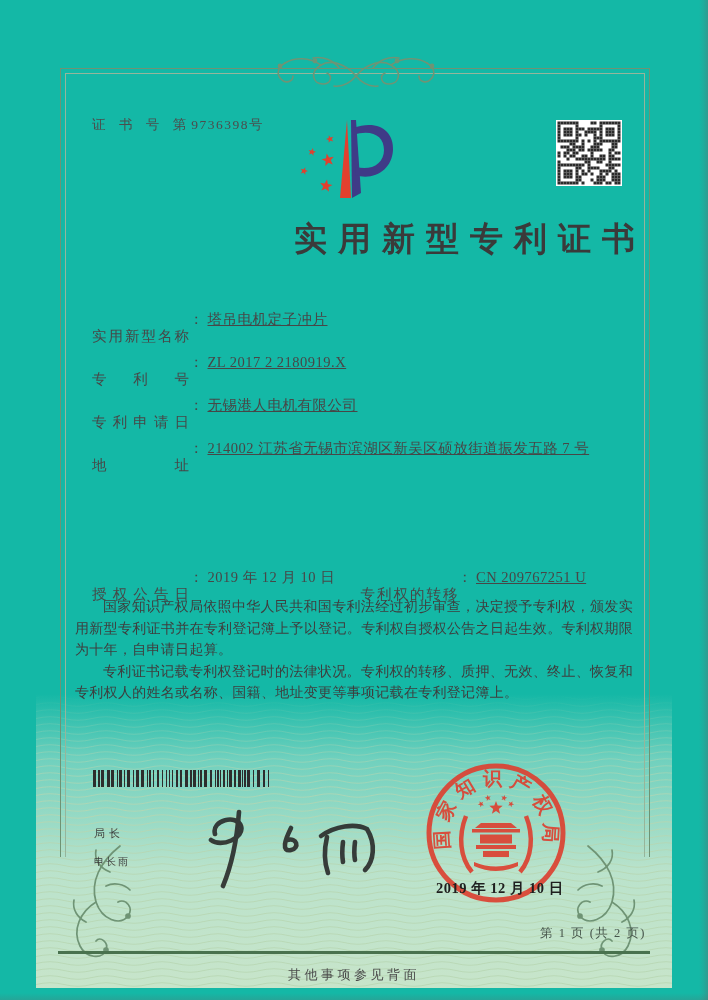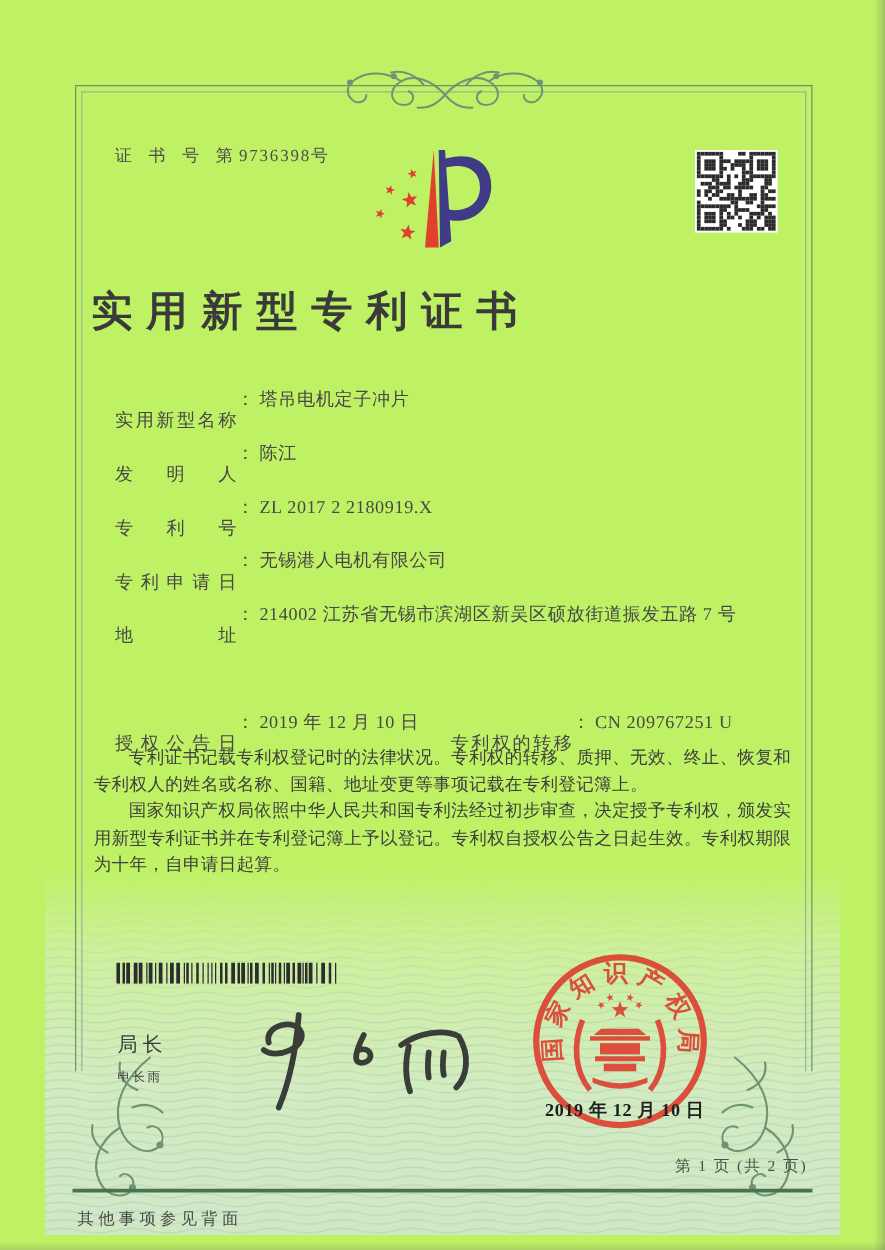--- a/index.html
+++ b/index.html
@@ -3,7 +3,7 @@
 <meta charset="utf-8">
 <style>
   html,body{margin:0;padding:0;background:#ffffff;}
-  .page{position:relative;width:708px;height:1000px;background:#bef264;overflow:hidden;
+  .page{position:relative;width:708px;height:1000px;background:#14b8a6;overflow:hidden;
         font-family:"Liberation Serif","DejaVu Serif",serif;color:#3f3f3f;}
   
   .frame-outer{position:absolute;left:60px;top:68px;width:588px;height:788px;

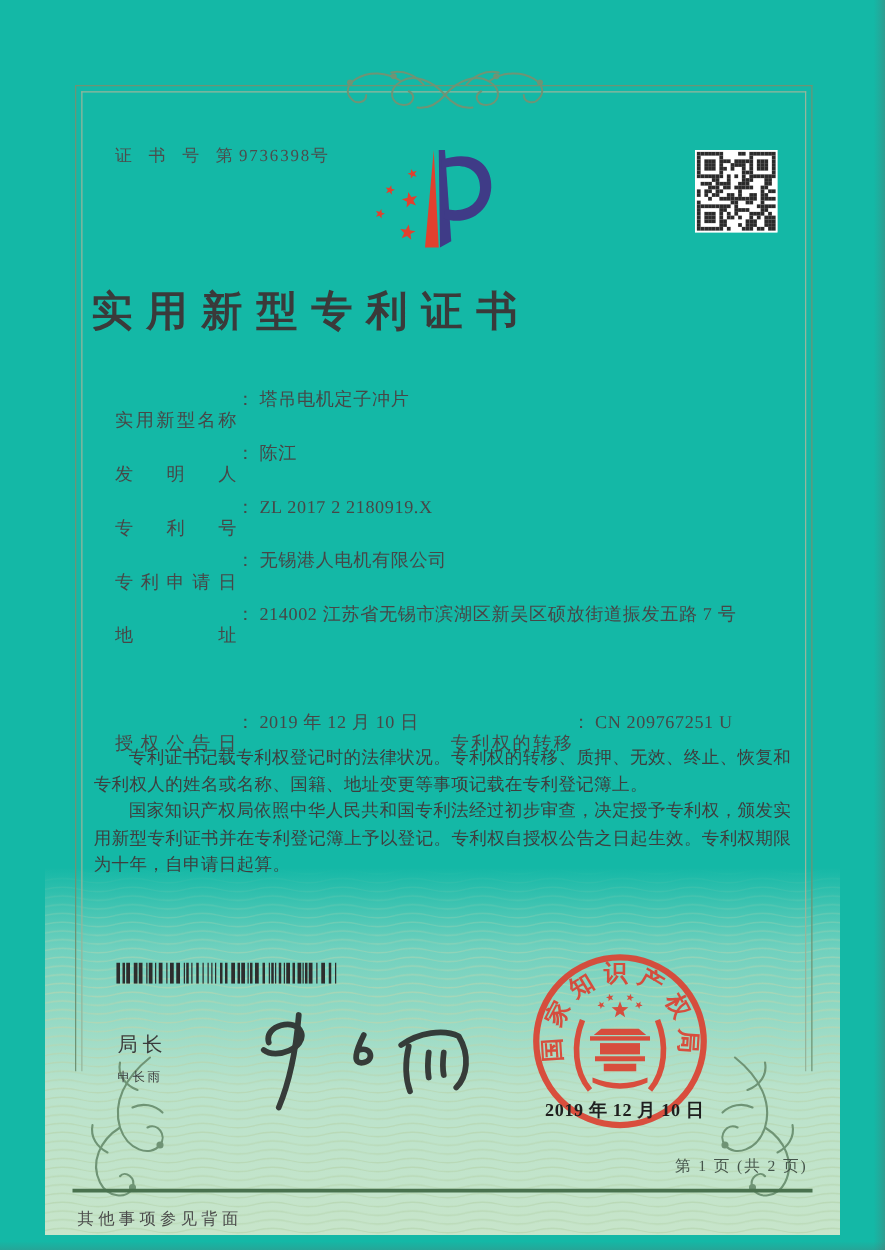--- a/index.html
+++ b/index.html
@@ -22,7 +22,7 @@
   .cert-no .num{letter-spacing:1.5px;}
   .logo{position:absolute;left:286px;top:112px;}
   .qr{position:absolute;left:556px;top:120px;background:#fff;}
-  .title{position:absolute;left:62px;top:227px;width:584px;text-align:left;font-size:33px;
+  .title{position:absolute;left:62px;top:217px;width:584px;text-align:right;font-size:33px;
         letter-spacing:11px;text-indent:11px;font-weight:600;color:#3a3a3a;}
   .fields{position:absolute;left:92px;top:310px;width:548px;font-size:14.5px;color:#474747;}
   .frow{height:20px;margin-bottom:23px;white-space:nowrap;}

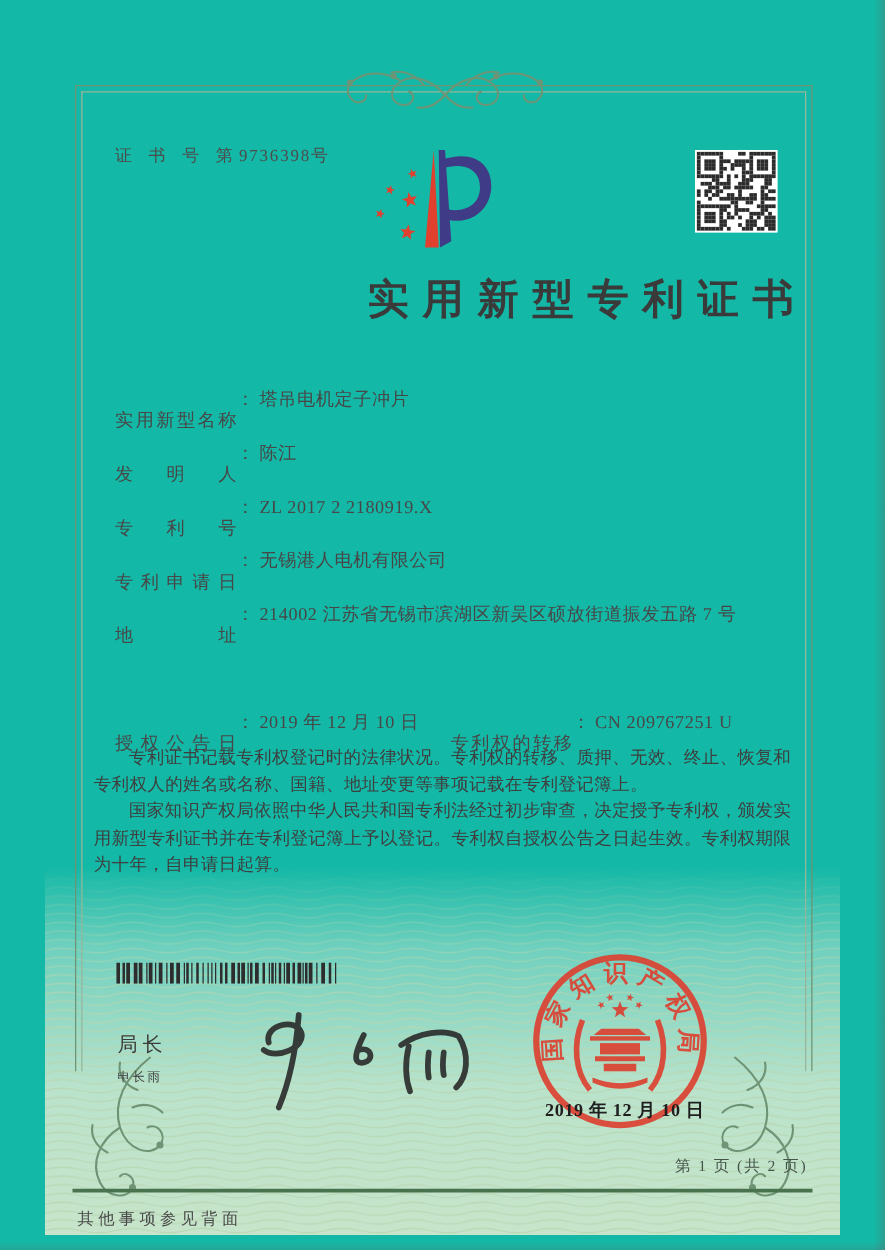--- a/index.html
+++ b/index.html
@@ -28,7 +28,7 @@
   .frow{height:20px;margin-bottom:23px;white-space:nowrap;}
   .lbl{display:inline-block;width:97px;text-align:justify;text-align-last:justify;vertical-align:top;margin-top:17px;}
   .colon{padding-right:4px;}
-  .val{letter-spacing:.5px;}
+  .val{letter-spacing:.5px;text-decoration:underline;}
   .grant-row{position:absolute;left:92px;top:568px;font-size:14.5px;color:#474747;white-space:nowrap;}
   .gv1{display:inline-block;width:145px;letter-spacing:.5px;}
   .lbl2{margin-left:8px;}

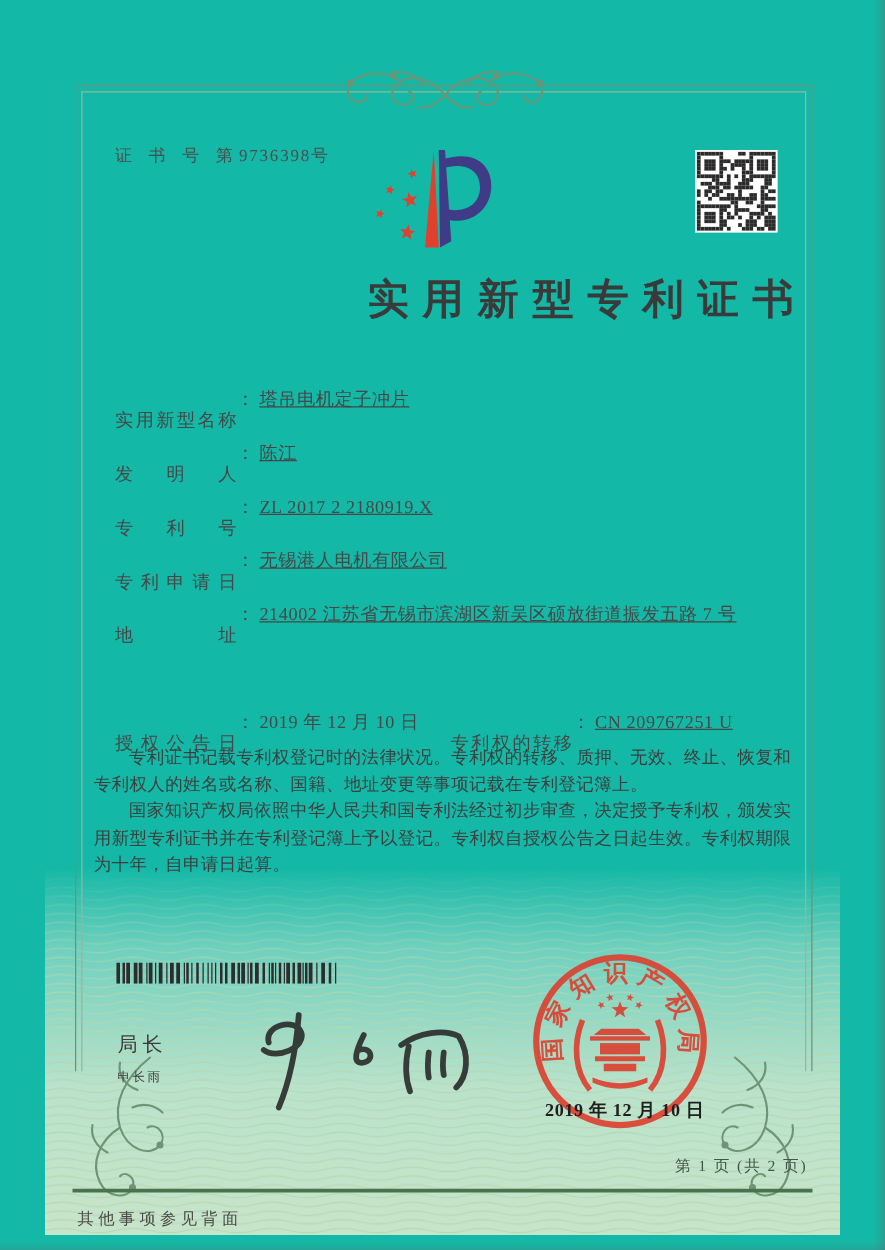--- a/index.html
+++ b/index.html
@@ -374,7 +374,6 @@
 
   <div class="fields">
     <div class="frow"><span class="lbl">实用新型名称</span><span class="colon">：</span><span class="val">塔吊电机定子冲片</span></div>
-    <div class="frow"><span class="lbl">发明人</span><span class="colon">：</span><span class="val">陈江</span></div>
     <div class="frow"><span class="lbl">专利号</span><span class="colon">：</span><span class="val">ZL 2017 2 2180919.X</span></div>
     <div class="frow"><span class="lbl">专利申请日</span><span class="colon">：</span><span class="val">无锡港人电机有限公司</span></div>
     <div class="frow"><span class="lbl">地址</span><span class="colon">：</span><span class="val">214002 江苏省无锡市滨湖区新吴区硕放街道振发五路 7 号</span></div>

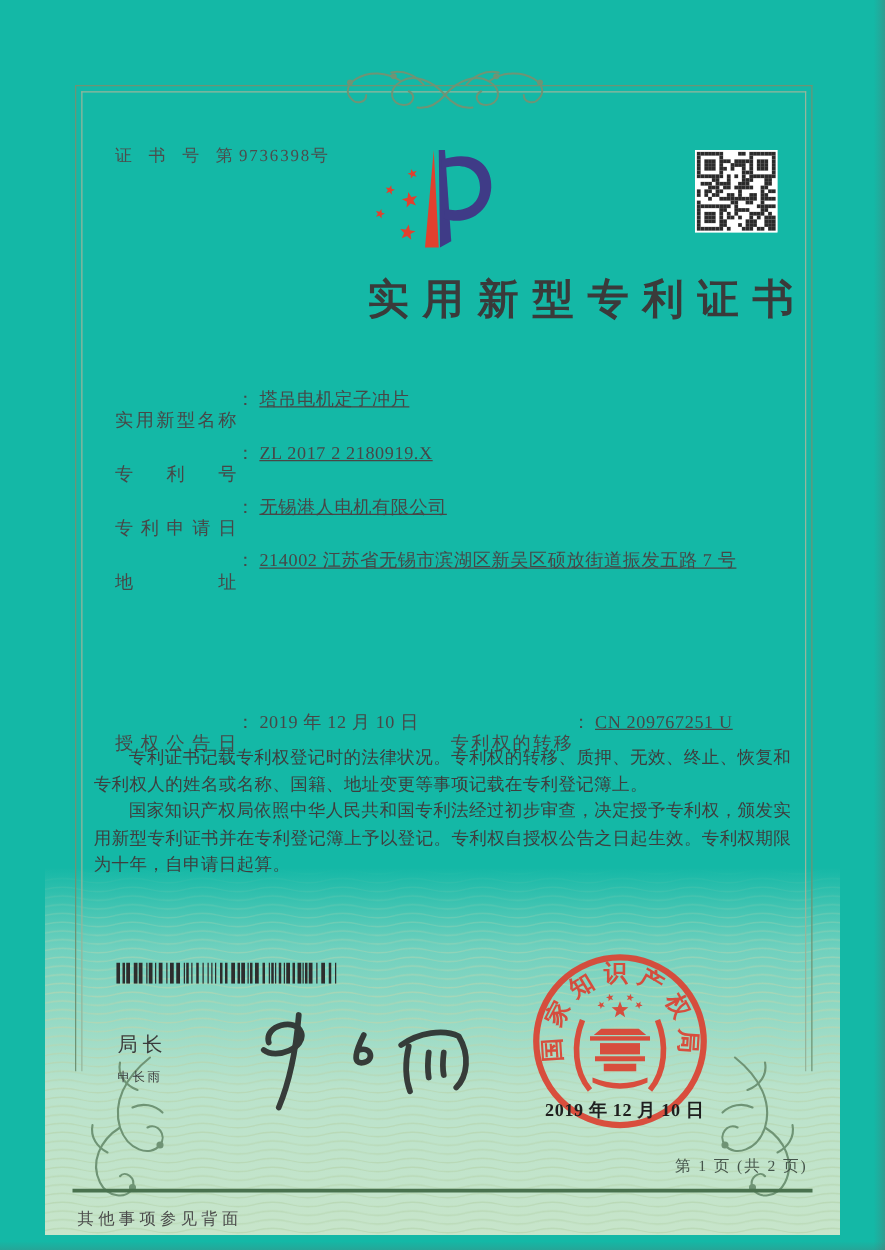--- a/index.html
+++ b/index.html
@@ -384,8 +384,8 @@
   </div>
 
   <div class="paras">
+    <p>国家知识产权局依照中华人民共和国专利法经过初步审查，决定授予专利权，颁发实用新型专利证书并在专利登记簿上予以登记。专利权自授权公告之日起生效。专利权期限为十年，自申请日起算。</p>
     <p>专利证书记载专利权登记时的法律状况。专利权的转移、质押、无效、终止、恢复和专利权人的姓名或名称、国籍、地址变更等事项记载在专利登记簿上。</p>
-    <p>国家知识产权局依照中华人民共和国专利法经过初步审查，决定授予专利权，颁发实用新型专利证书并在专利登记簿上予以登记。专利权自授权公告之日起生效。专利权期限为十年，自申请日起算。</p>
   </div>
 
   <svg class="barcode" width="180" height="17" viewBox="0 0 180 17">

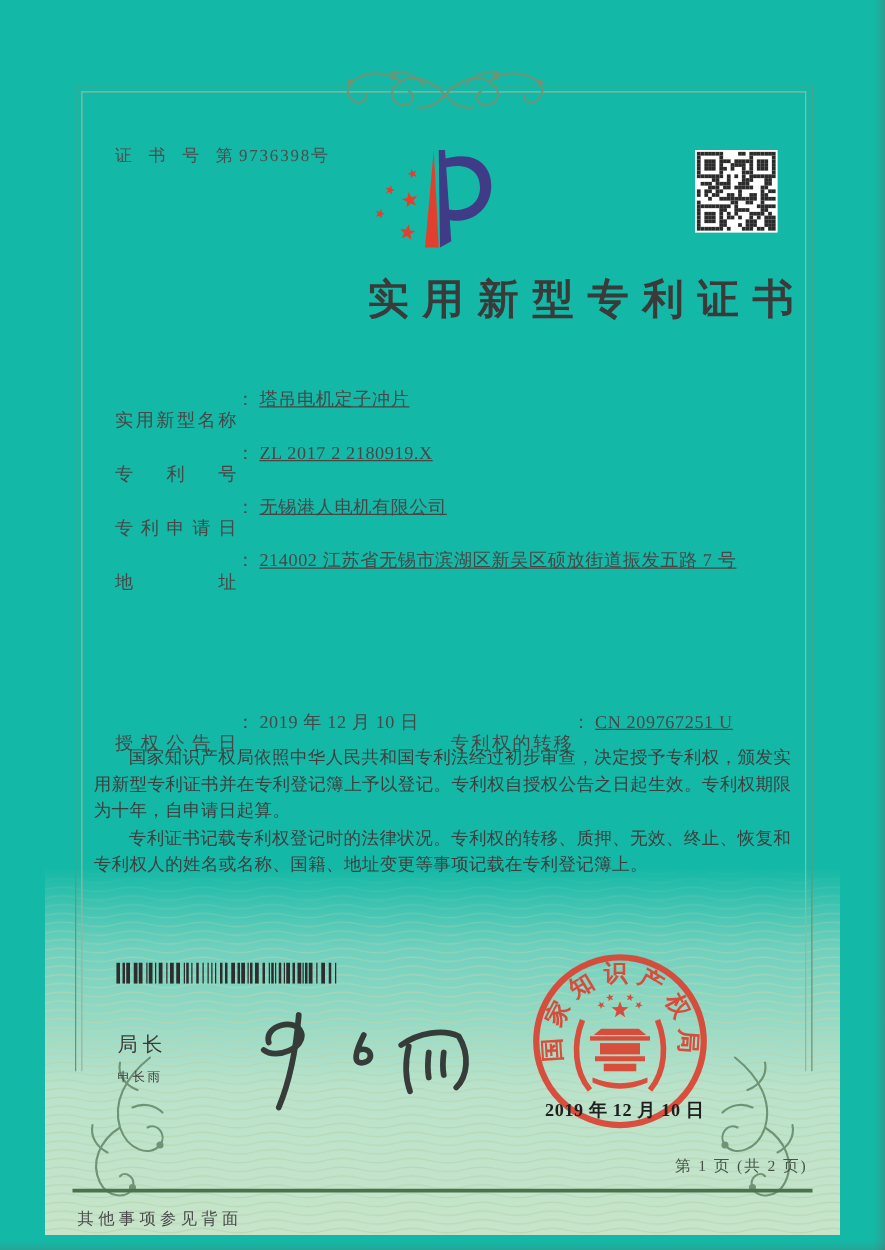--- a/index.html
+++ b/index.html
@@ -36,7 +36,7 @@
         color:#3e3e3e;text-align:justify;letter-spacing:.3px;}
   .paras p{margin:0;text-indent:2em;}
   .barcode{position:absolute;left:93px;top:770px;}
-  .signer-title{position:absolute;left:94px;top:826px;font-size:16px;letter-spacing:4px;color:#3b3b3b;}
+  .signer-title{position:absolute;left:94px;top:826px;font-size:11px;letter-spacing:4px;color:#3b3b3b;}
   .signer-name{position:absolute;left:94px;top:855px;font-size:10px;letter-spacing:2px;color:#3b3b3b;}
   .signature{position:absolute;left:193px;top:804px;}
   .seal{position:absolute;left:423px;top:760px;}

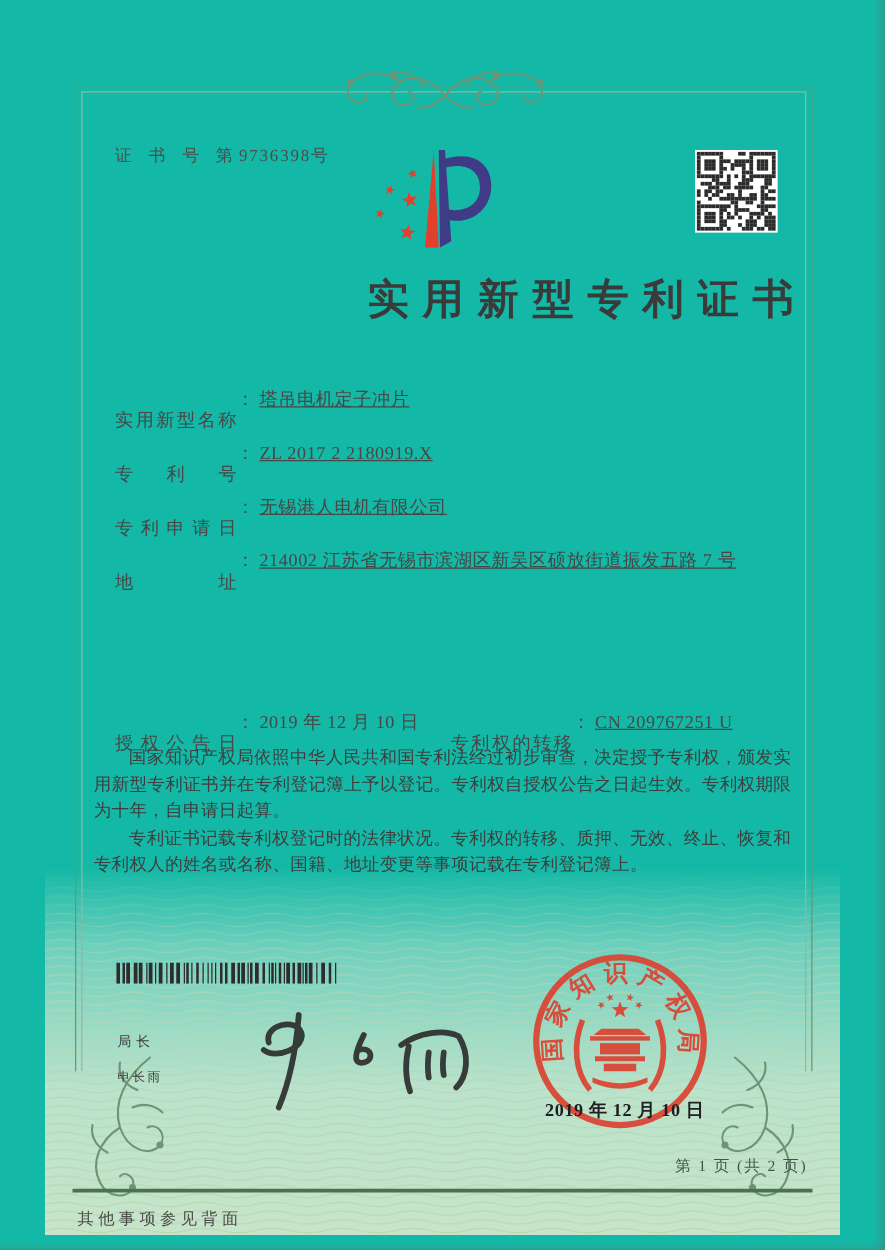--- a/index.html
+++ b/index.html
@@ -45,7 +45,7 @@
   .page-info{position:absolute;left:62px;top:925px;width:584px;text-align:right;font-size:12.5px;
         color:#45544a;letter-spacing:1.5px;}
   .thick-line{position:absolute;left:58px;top:951px;width:592px;height:3px;background:#49724e;}
-  .back-note{position:absolute;left:62px;top:966px;width:584px;text-align:left;font-size:13px;
+  .back-note{position:absolute;left:62px;top:966px;width:584px;text-align:center;font-size:13px;
         color:#4a4a4a;letter-spacing:3.5px;}
   .edge-right{position:absolute;top:0;right:0;width:9px;height:100%;
         background:linear-gradient(90deg,rgba(0,0,0,0),rgba(100,100,100,.16) 55%,rgba(100,100,100,.34));}

